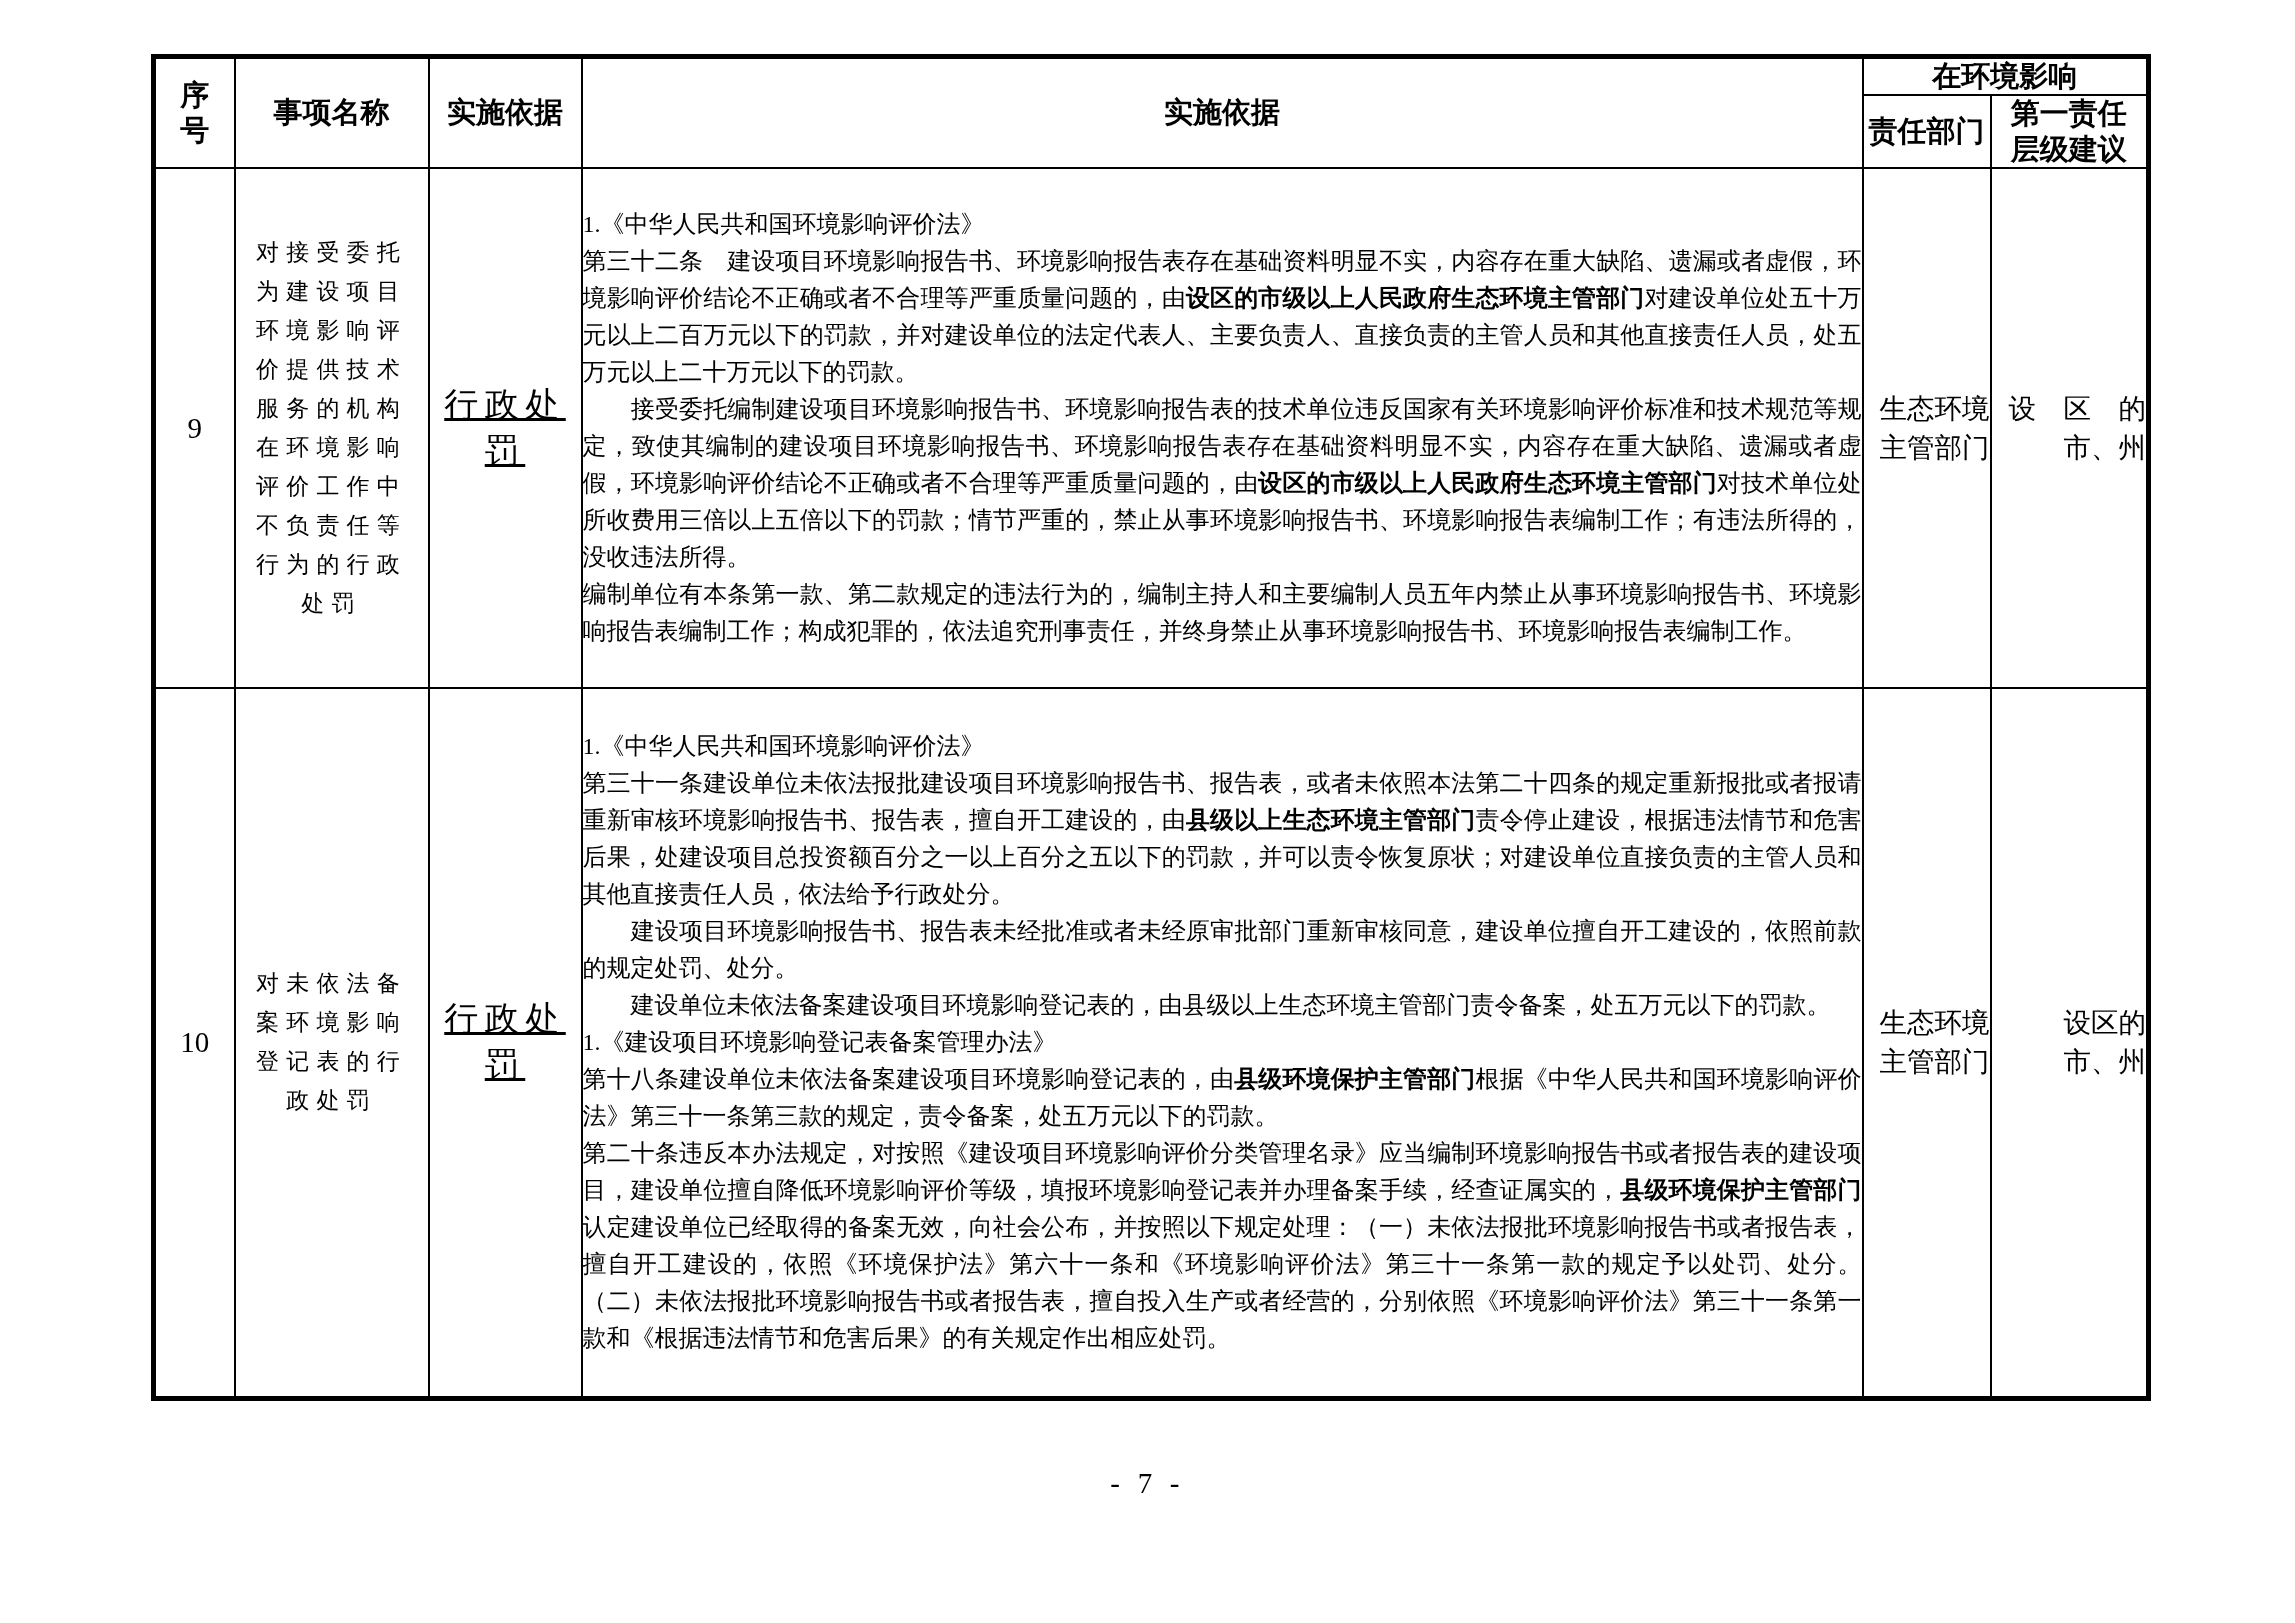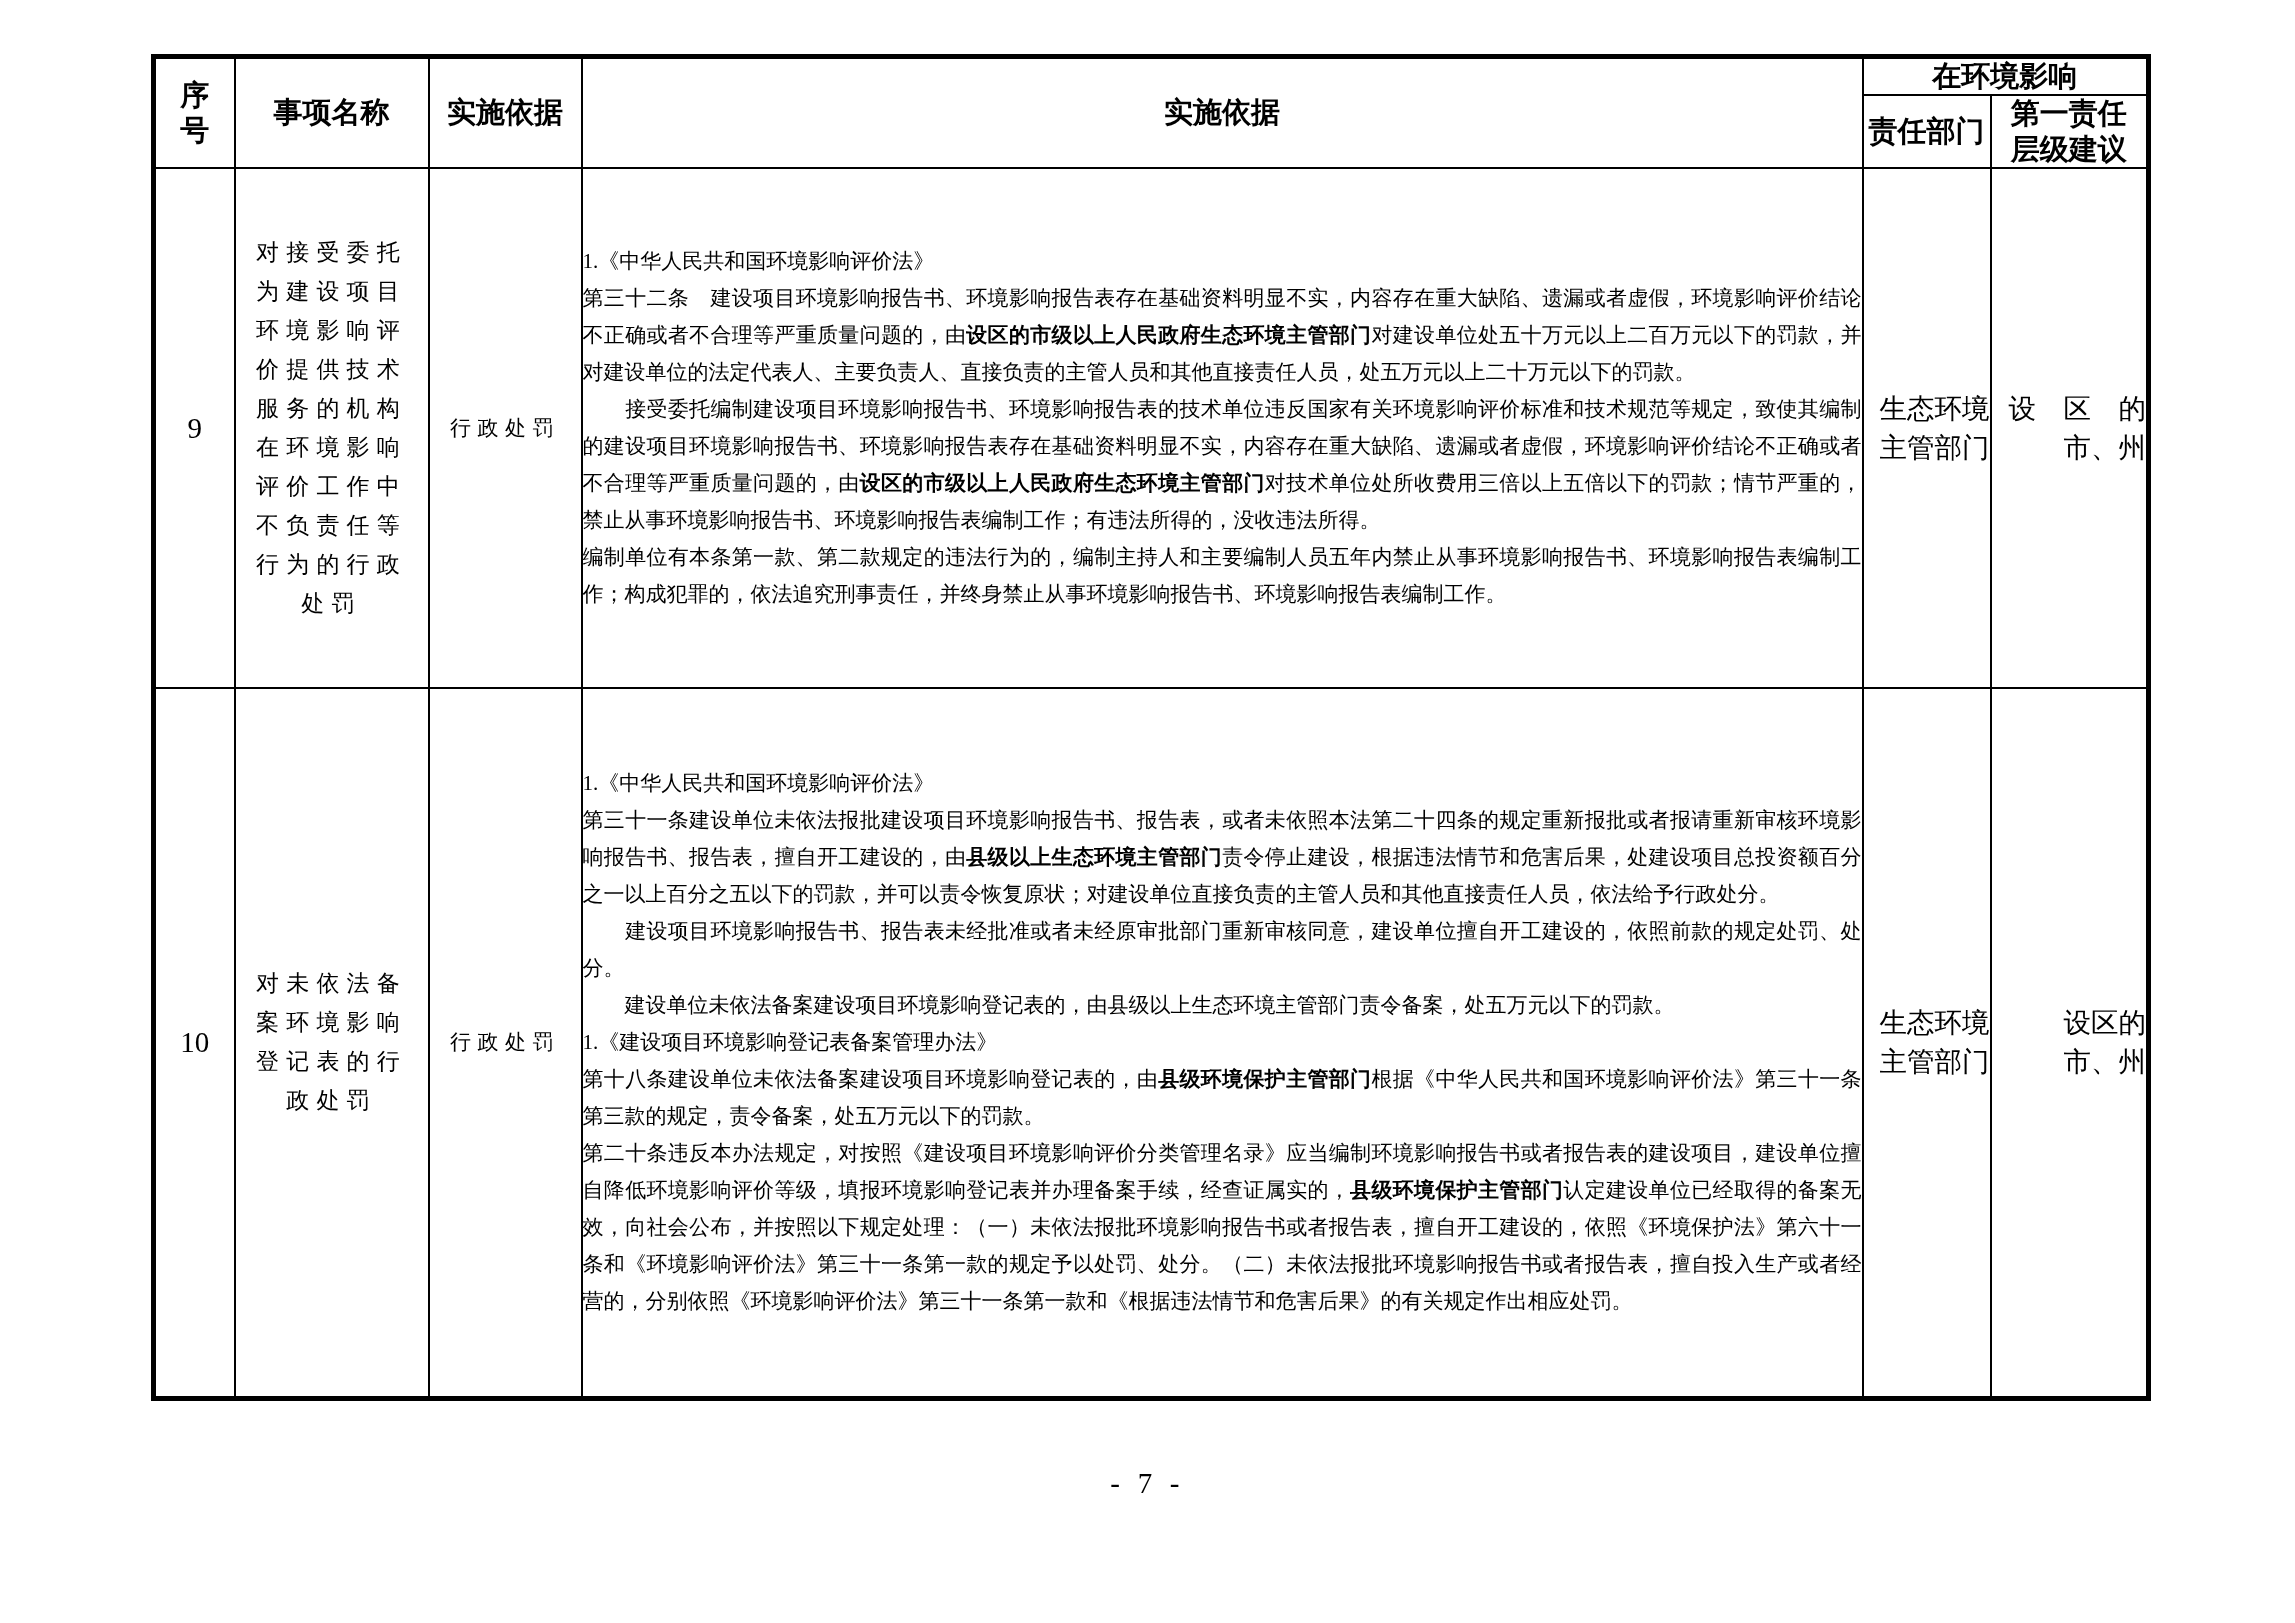--- a/index.html
+++ b/index.html
@@ -39,7 +39,7 @@
   }
   .cell-type { font-size:21px; text-align:center; letter-spacing:6.5px; }
   .cell-basis {
-    font-size:21px; line-height:37px;
+    font-size:24px; line-height:37px;
     text-align:justify; padding:3.9px 8.5px 3.9px 8.5px;
   }
   .cell-basis .para { text-align:justify; text-justify:inter-character; }

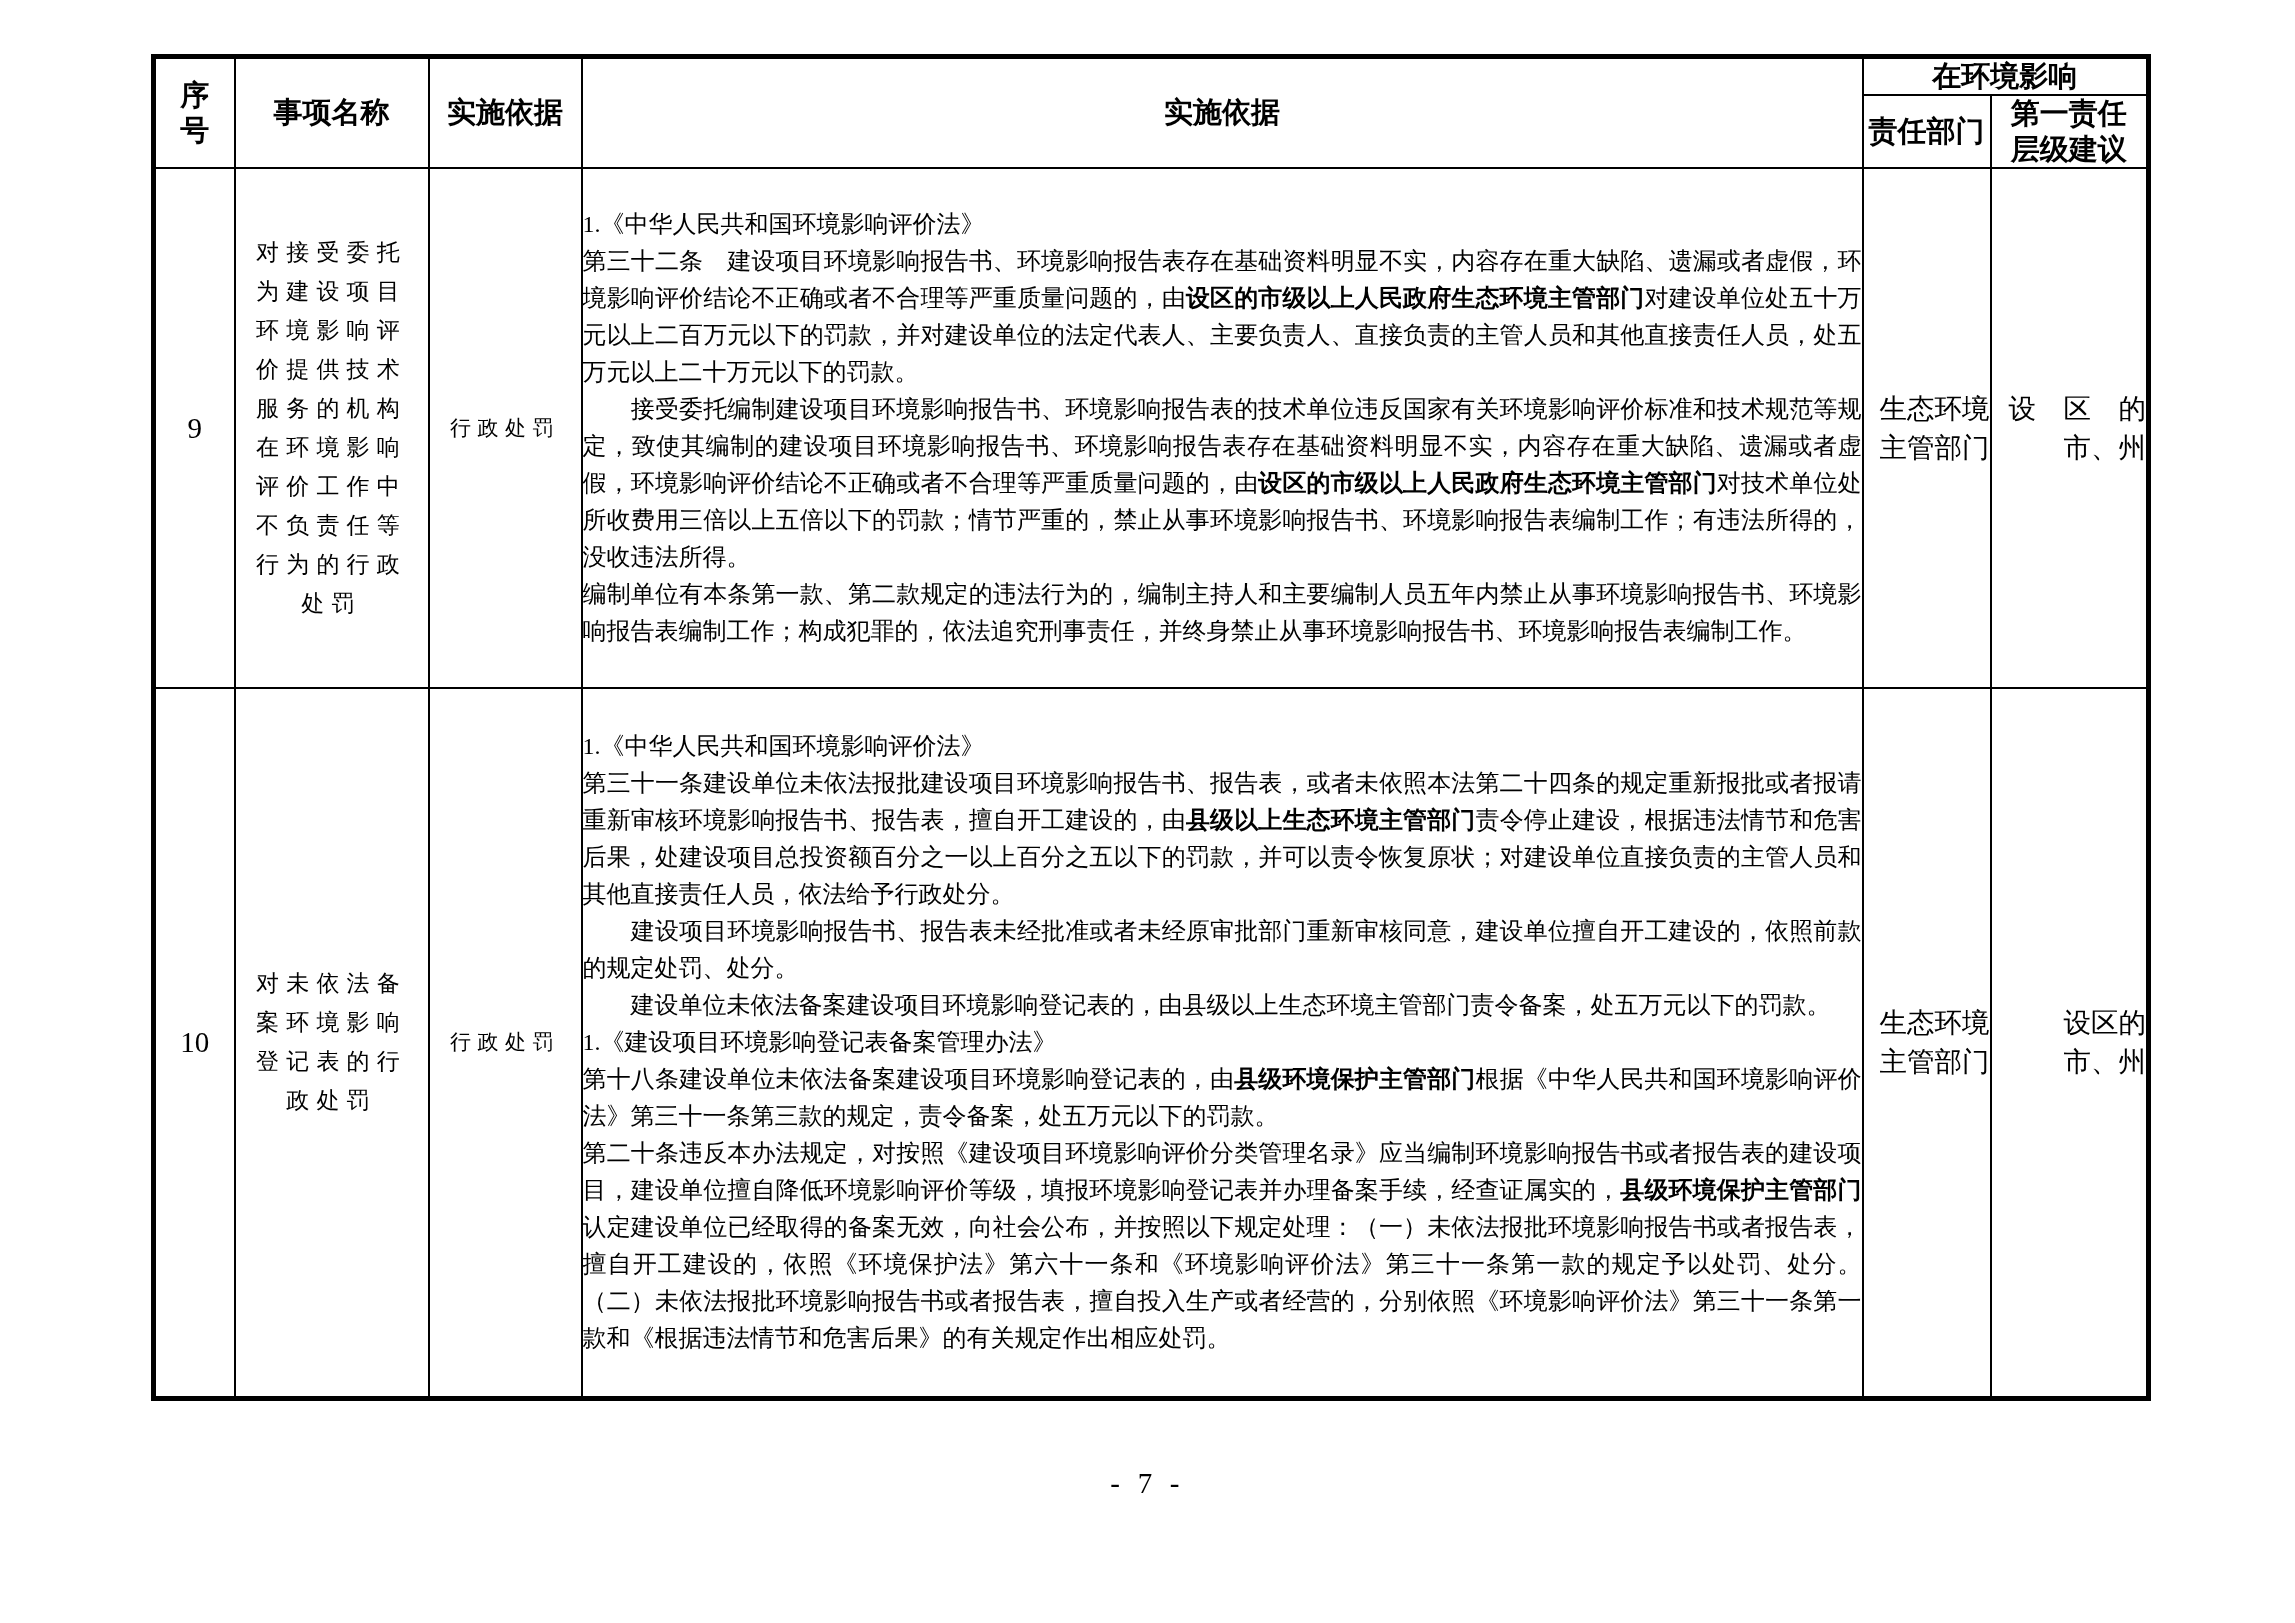--- a/index.html
+++ b/index.html
@@ -37,7 +37,7 @@
     font-size:23px; line-height:39px; letter-spacing:7.2px;
     white-space:pre-line; text-align:center; padding:0 0 0 10.5px;
   }
-  .cell-type { font-size:21px; text-align:center; letter-spacing:6.5px; }
+  .cell-type { font-size:34px; text-align:center; letter-spacing:6.5px;text-decoration:underline; }
   .cell-basis {
     font-size:24px; line-height:37px;
     text-align:justify; padding:3.9px 8.5px 3.9px 8.5px;

